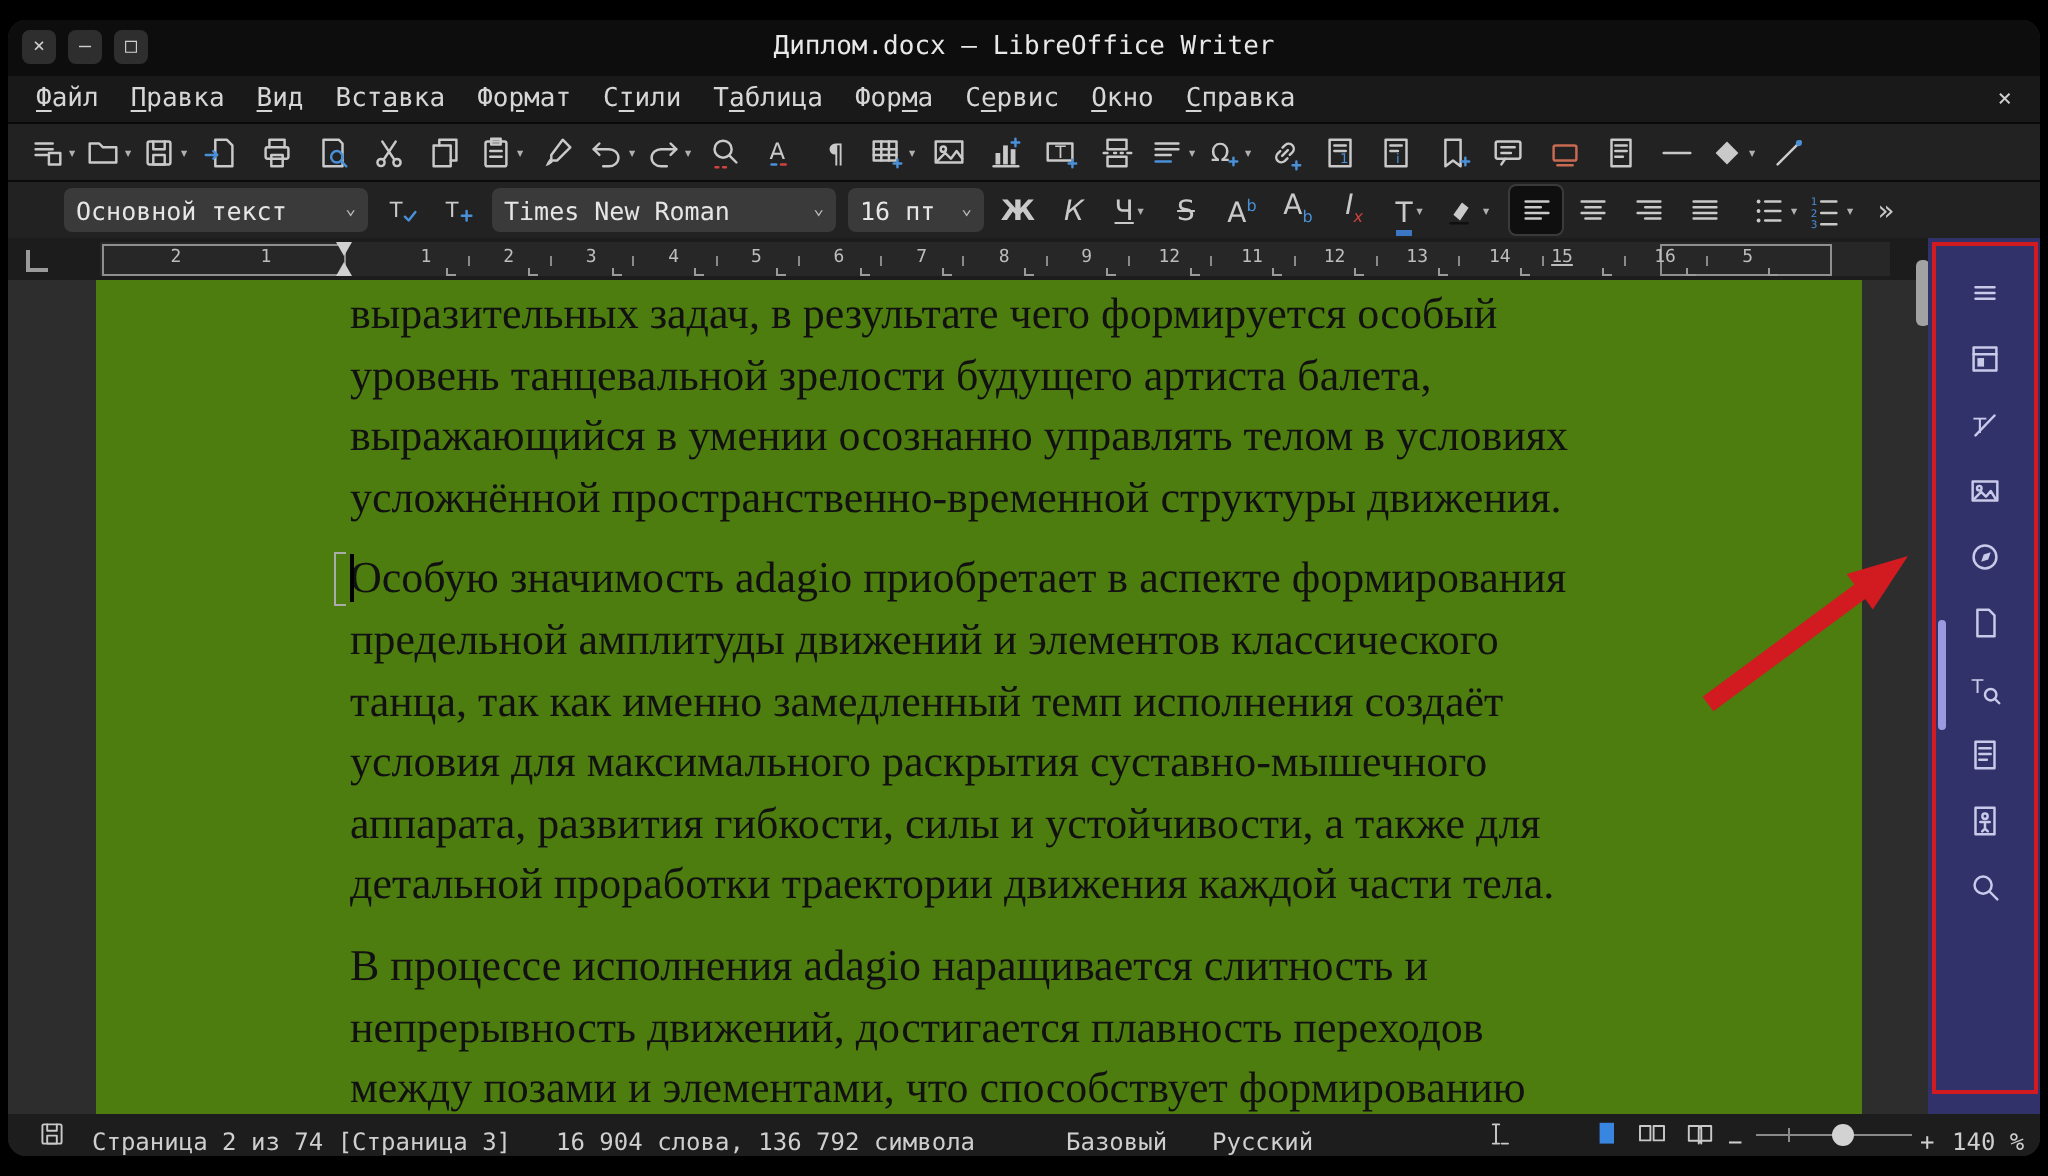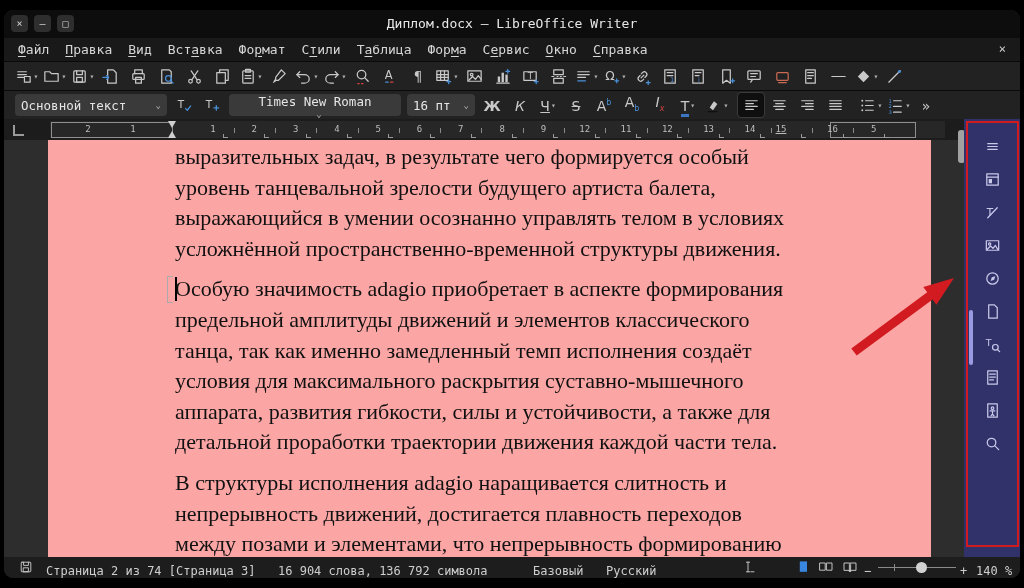--- a/index.html
+++ b/index.html
@@ -24,7 +24,7 @@
   .toolbar{position:absolute;left:0;width:100%;height:29px;background:#222;
            display:flex;align-items:center;border-top:1px solid #0a0a0a;box-sizing:border-box;}
   .tb1{top:51px;padding-left:8px;}
-  .tb2{top:80px;padding-left:8px;text-align:right;}
+  .tb2{top:80px;padding-left:25px;text-align:right;}
   .tbtn{height:24px;min-width:26px;display:flex;align-items:center;justify-content:center;
         color:#c9c9c9;border-radius:3px;margin:0 1px;position:relative;}
   .tbtn.active{background:#0f0f0f;outline:1px solid #3a3a3a;}

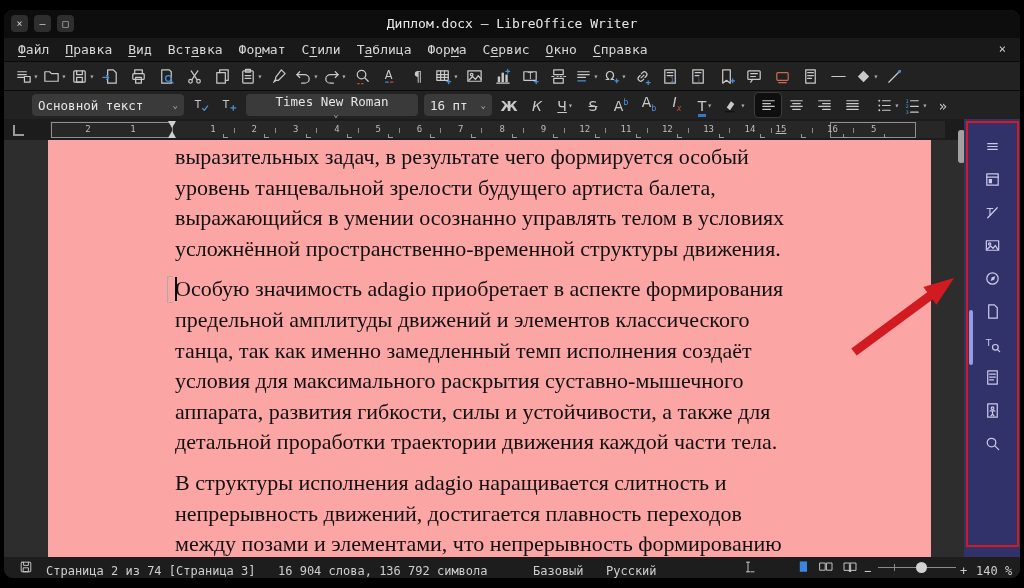--- a/index.html
+++ b/index.html
@@ -420,7 +420,7 @@
           </svg>
         </span>
       </div>
-      <div class="combo" style="width: 160px; flex-direction: column;">
+      <div class="combo" style="width: 160px;">
         <span>Times New Roman</span>
         <span class="chev">⌄</span>
       </div>

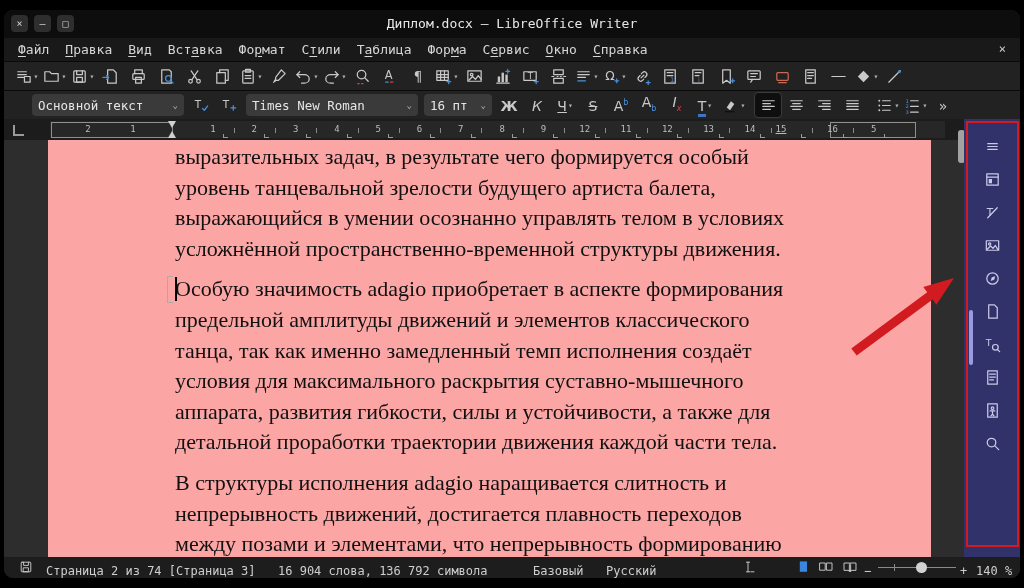--- a/index.html
+++ b/index.html
@@ -57,7 +57,7 @@
       border-left:4.5px solid transparent;border-right:4.5px solid transparent;border-bottom:7px solid #d0d0d0;}
   
   .main{position:absolute;left:0;top:130px;width:100%;height:417px;background:#2d2d2d;}
-  .page{position:absolute;left:44px;top:0;width:883px;height:417px;background:#fca5a5;overflow:hidden;}
+  .page{position:absolute;left:44px;top:0;width:883px;height:417px;background:#4d7c0f;overflow:hidden;}
   .textblock{position:absolute;left:127px;top:2px;width:660px;color:#111;
              font-family:"Liberation Serif",serif;font-size:22px;line-height:30.6px;}
   .para{margin:0 0 10px 0;}

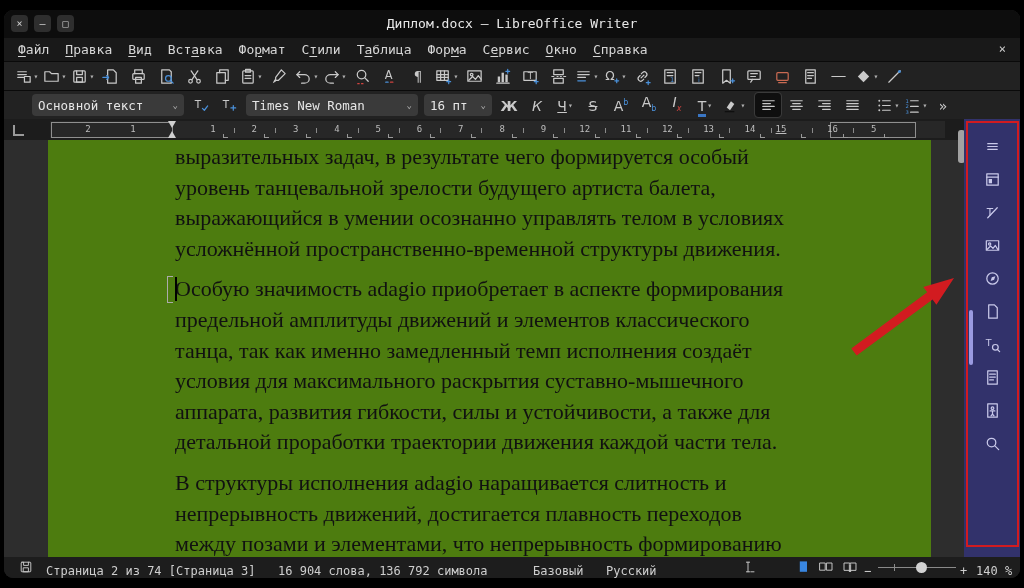--- a/index.html
+++ b/index.html
@@ -602,7 +602,7 @@
             <div class="line">детальной проработки траектории движения каждой части тела.</div>
           </div>
           <div class="para">
-            <div class="line">В структуры исполнения adagio наращивается слитность и</div>
+            <div class="line">В процессе исполнения adagio наращивается слитность и</div>
             <div class="line">непрерывность движений, достигается плавность переходов</div>
             <div class="line">между позами и элементами, что непрерывность формированию</div>
           </div>

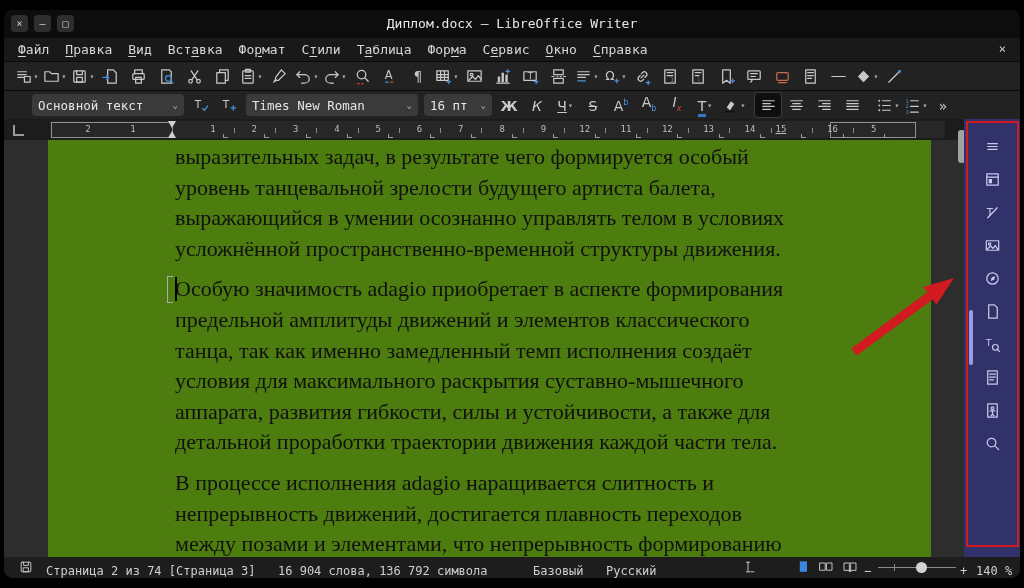--- a/index.html
+++ b/index.html
@@ -604,7 +604,7 @@
           <div class="para">
             <div class="line">В процессе исполнения adagio наращивается слитность и</div>
             <div class="line">непрерывность движений, достигается плавность переходов</div>
-            <div class="line">между позами и элементами, что непрерывность формированию</div>
+            <div class="line">между позами и элементами, что способствует формированию</div>
           </div>
         </div>
       <div class="bracket"></div>

